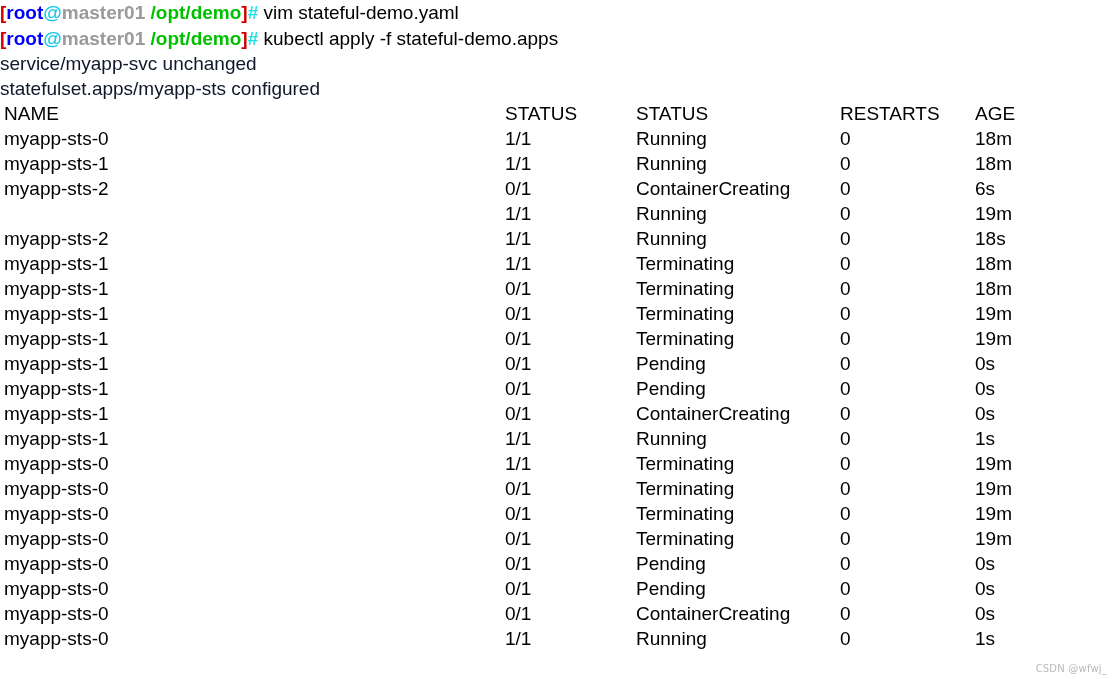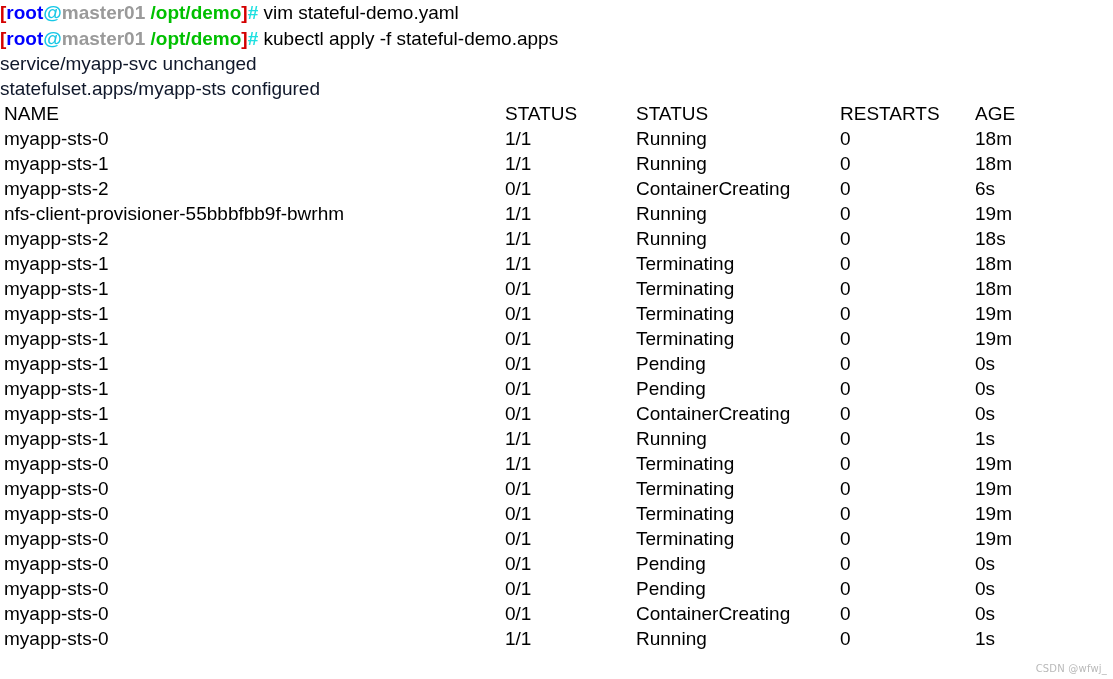--- a/index.html
+++ b/index.html
@@ -84,7 +84,7 @@
       <div class="line row"><span class="col-name">myapp-sts-0</span><span class="col-ready">1/1</span><span class="col-status">Running</span><span class="col-restarts">0</span><span class="col-age">18m</span></div>
       <div class="line row"><span class="col-name">myapp-sts-1</span><span class="col-ready">1/1</span><span class="col-status">Running</span><span class="col-restarts">0</span><span class="col-age">18m</span></div>
       <div class="line row"><span class="col-name">myapp-sts-2</span><span class="col-ready">0/1</span><span class="col-status">ContainerCreating</span><span class="col-restarts">0</span><span class="col-age">6s</span></div>
-      <div class="line row"><span class="col-name">nfs-client-provisioner-55bbbfbb9f-bwrhm</span><span class="col-ready">1/1</span><span class="col-status">Running</span><span class="col-restarts">0</span><span class="col-age">19m</span></div>
+      <div class="line row"><span class="col-ready">1/1</span><span class="col-status">Running</span><span class="col-restarts">0</span><span class="col-age">19m</span></div>
       <div class="line row"><span class="col-name">myapp-sts-2</span><span class="col-ready">1/1</span><span class="col-status">Running</span><span class="col-restarts">0</span><span class="col-age">18s</span></div>
       <div class="line row"><span class="col-name">myapp-sts-1</span><span class="col-ready">1/1</span><span class="col-status">Terminating</span><span class="col-restarts">0</span><span class="col-age">18m</span></div>
       <div class="line row"><span class="col-name">myapp-sts-1</span><span class="col-ready">0/1</span><span class="col-status">Terminating</span><span class="col-restarts">0</span><span class="col-age">18m</span></div>

